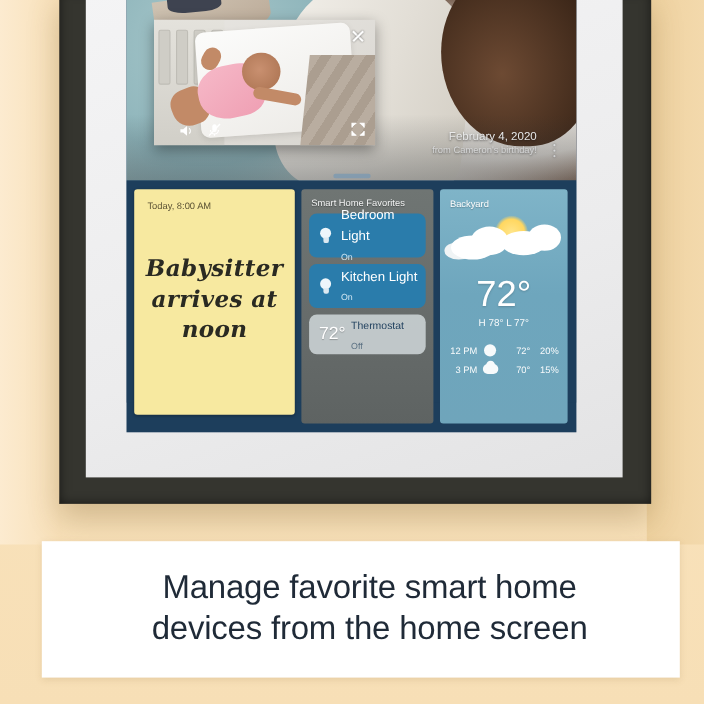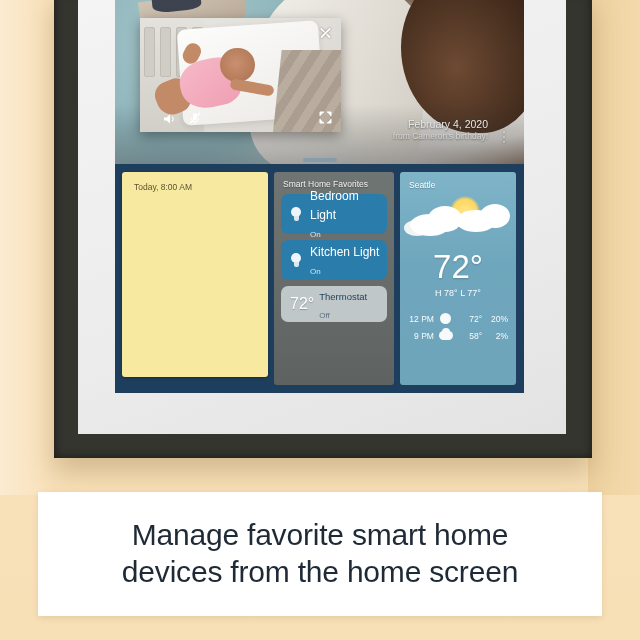--- a/index.html
+++ b/index.html
@@ -316,7 +316,7 @@
       </div>
 
       <div class="w-weather">
-        <div class="wx-city">Seattle</div>
+        <div class="wx-city">Backyard</div>
 
         <div class="wx-art">
           <div class="sun"></div>

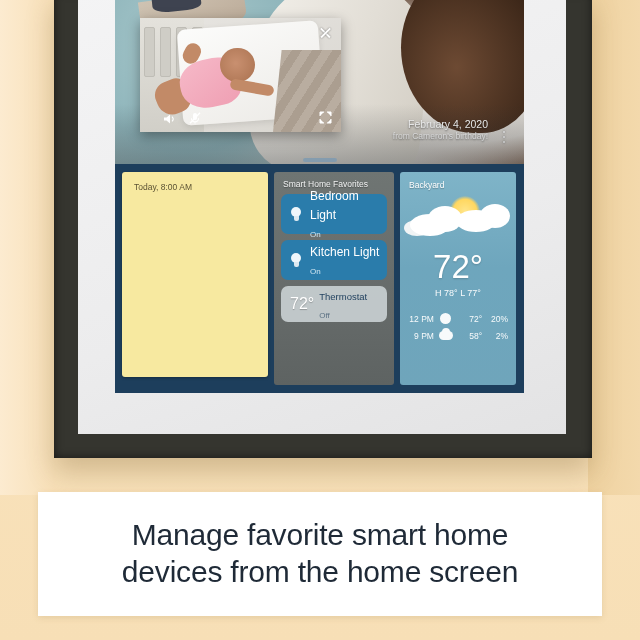--- a/index.html
+++ b/index.html
@@ -278,6 +278,7 @@
 
       <div class="w-note">
         <div class="note-time">Today, 8:00 AM</div>
+        <div class="note-body">Babysitter arrives at noon</div>
       </div>
 
       <div class="w-smart">

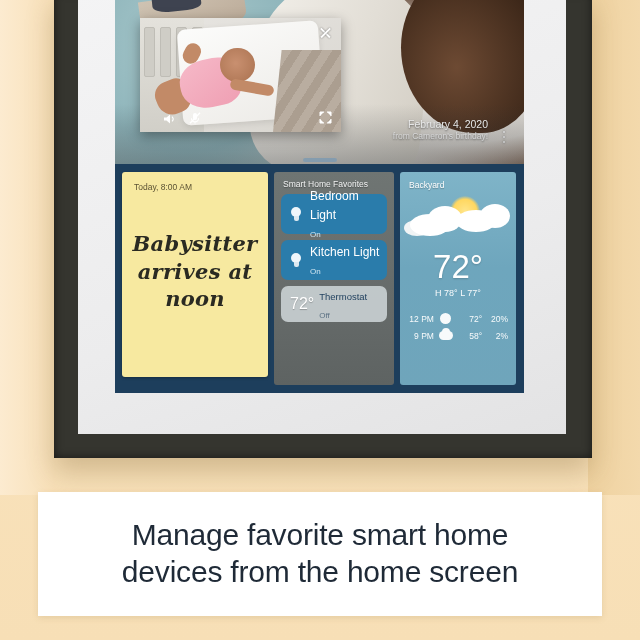--- a/index.html
+++ b/index.html
@@ -341,6 +341,14 @@
             <span class="wx-p">20%</span>
           </div>
           <div class="wx-row">
+            <span class="wx-t">3 PM</span>
+            <span class="wx-i">
+                <span class="mini-cloud"></span>
+              </span>
+            <span class="wx-d">70°</span>
+            <span class="wx-p">15%</span>
+          </div>
+          <div class="wx-row">
             <span class="wx-t">9 PM</span>
             <span class="wx-i">
                 <span class="mini-cloud"></span>

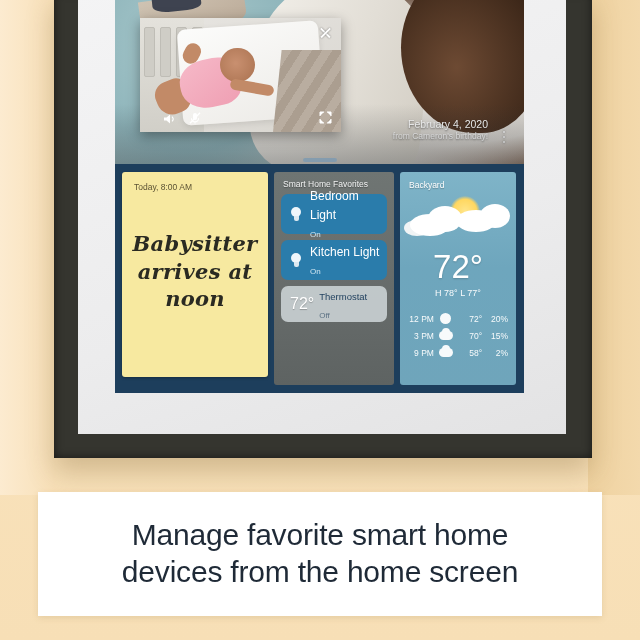--- a/index.html
+++ b/index.html
@@ -348,14 +348,6 @@
             <span class="wx-d">70°</span>
             <span class="wx-p">15%</span>
           </div>
-          <div class="wx-row">
-            <span class="wx-t">9 PM</span>
-            <span class="wx-i">
-                <span class="mini-cloud"></span>
-              </span>
-            <span class="wx-d">58°</span>
-            <span class="wx-p">2%</span>
-          </div>
         </div>
       </div>
 

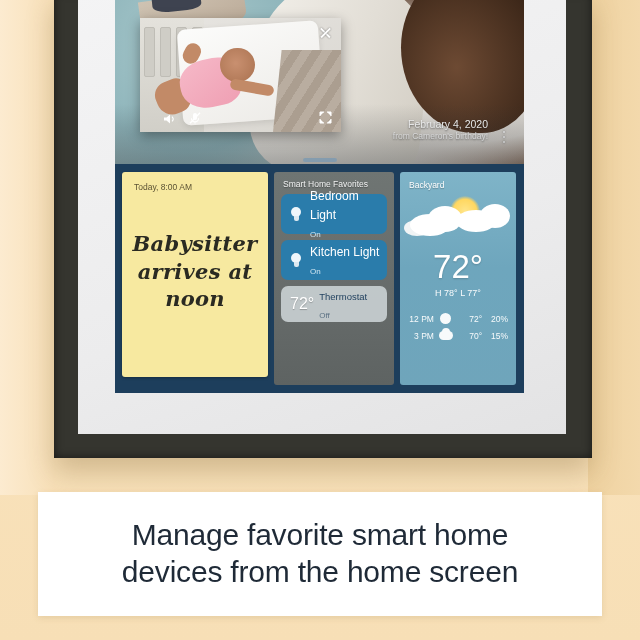--- a/index.html
+++ b/index.html
@@ -190,7 +190,7 @@
   
   .caption{position:absolute;left:38px;top:492px;width:564px;height:124px;
     background:#fff;box-shadow:0 2px 6px rgba(150,120,70,.18);
-    display:flex;align-items:center;justify-content:center;}
+    display:flex;align-items:center;justify-content:center;padding-left:16px;}
   .caption p{margin:0;text-align:center;color:#1f2a37;
     font-size:30px;line-height:1.22;font-weight:400;letter-spacing:-.2px;}
 </style>

